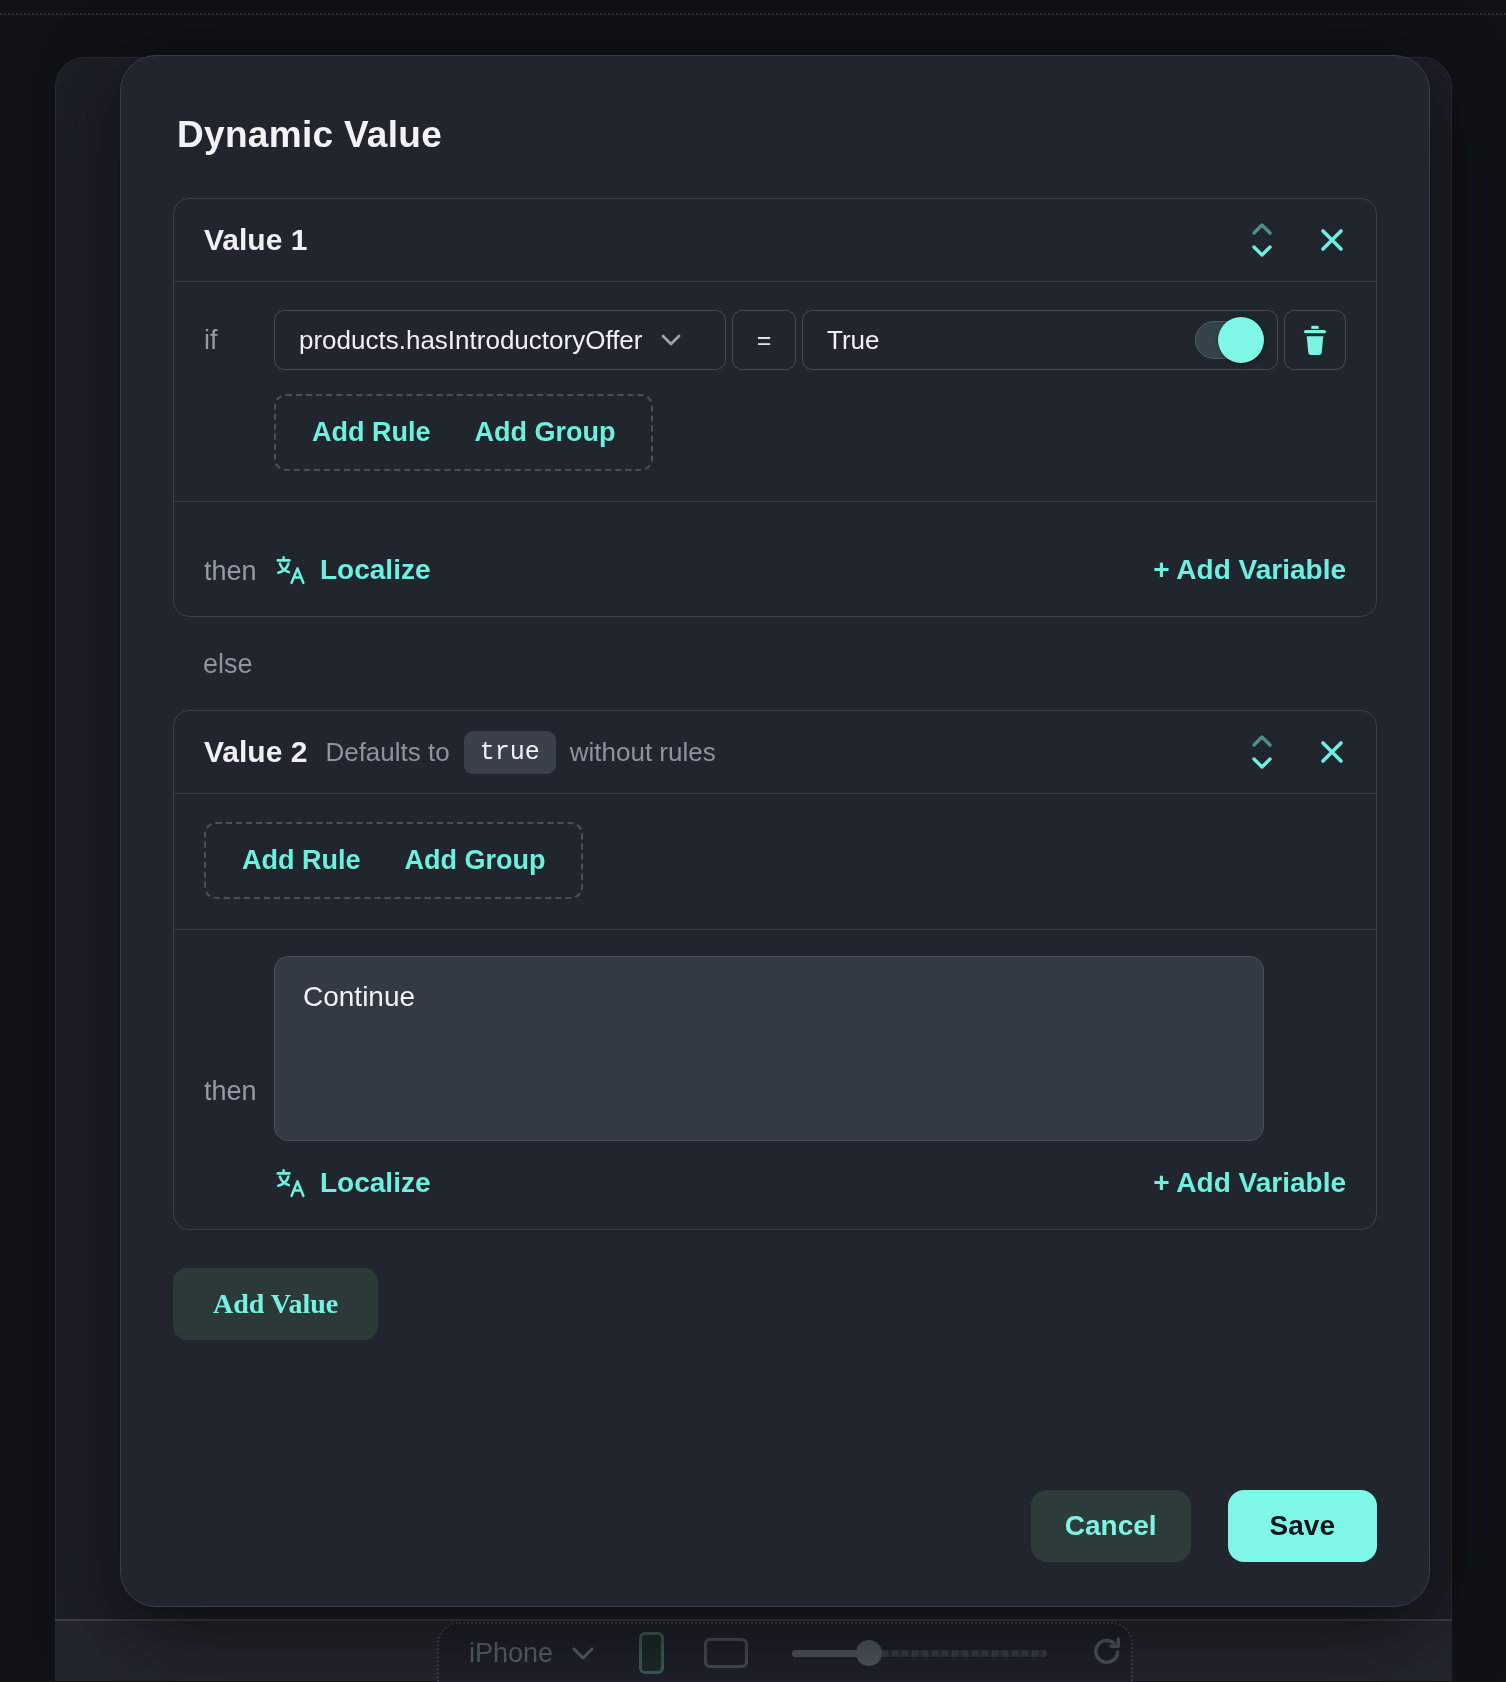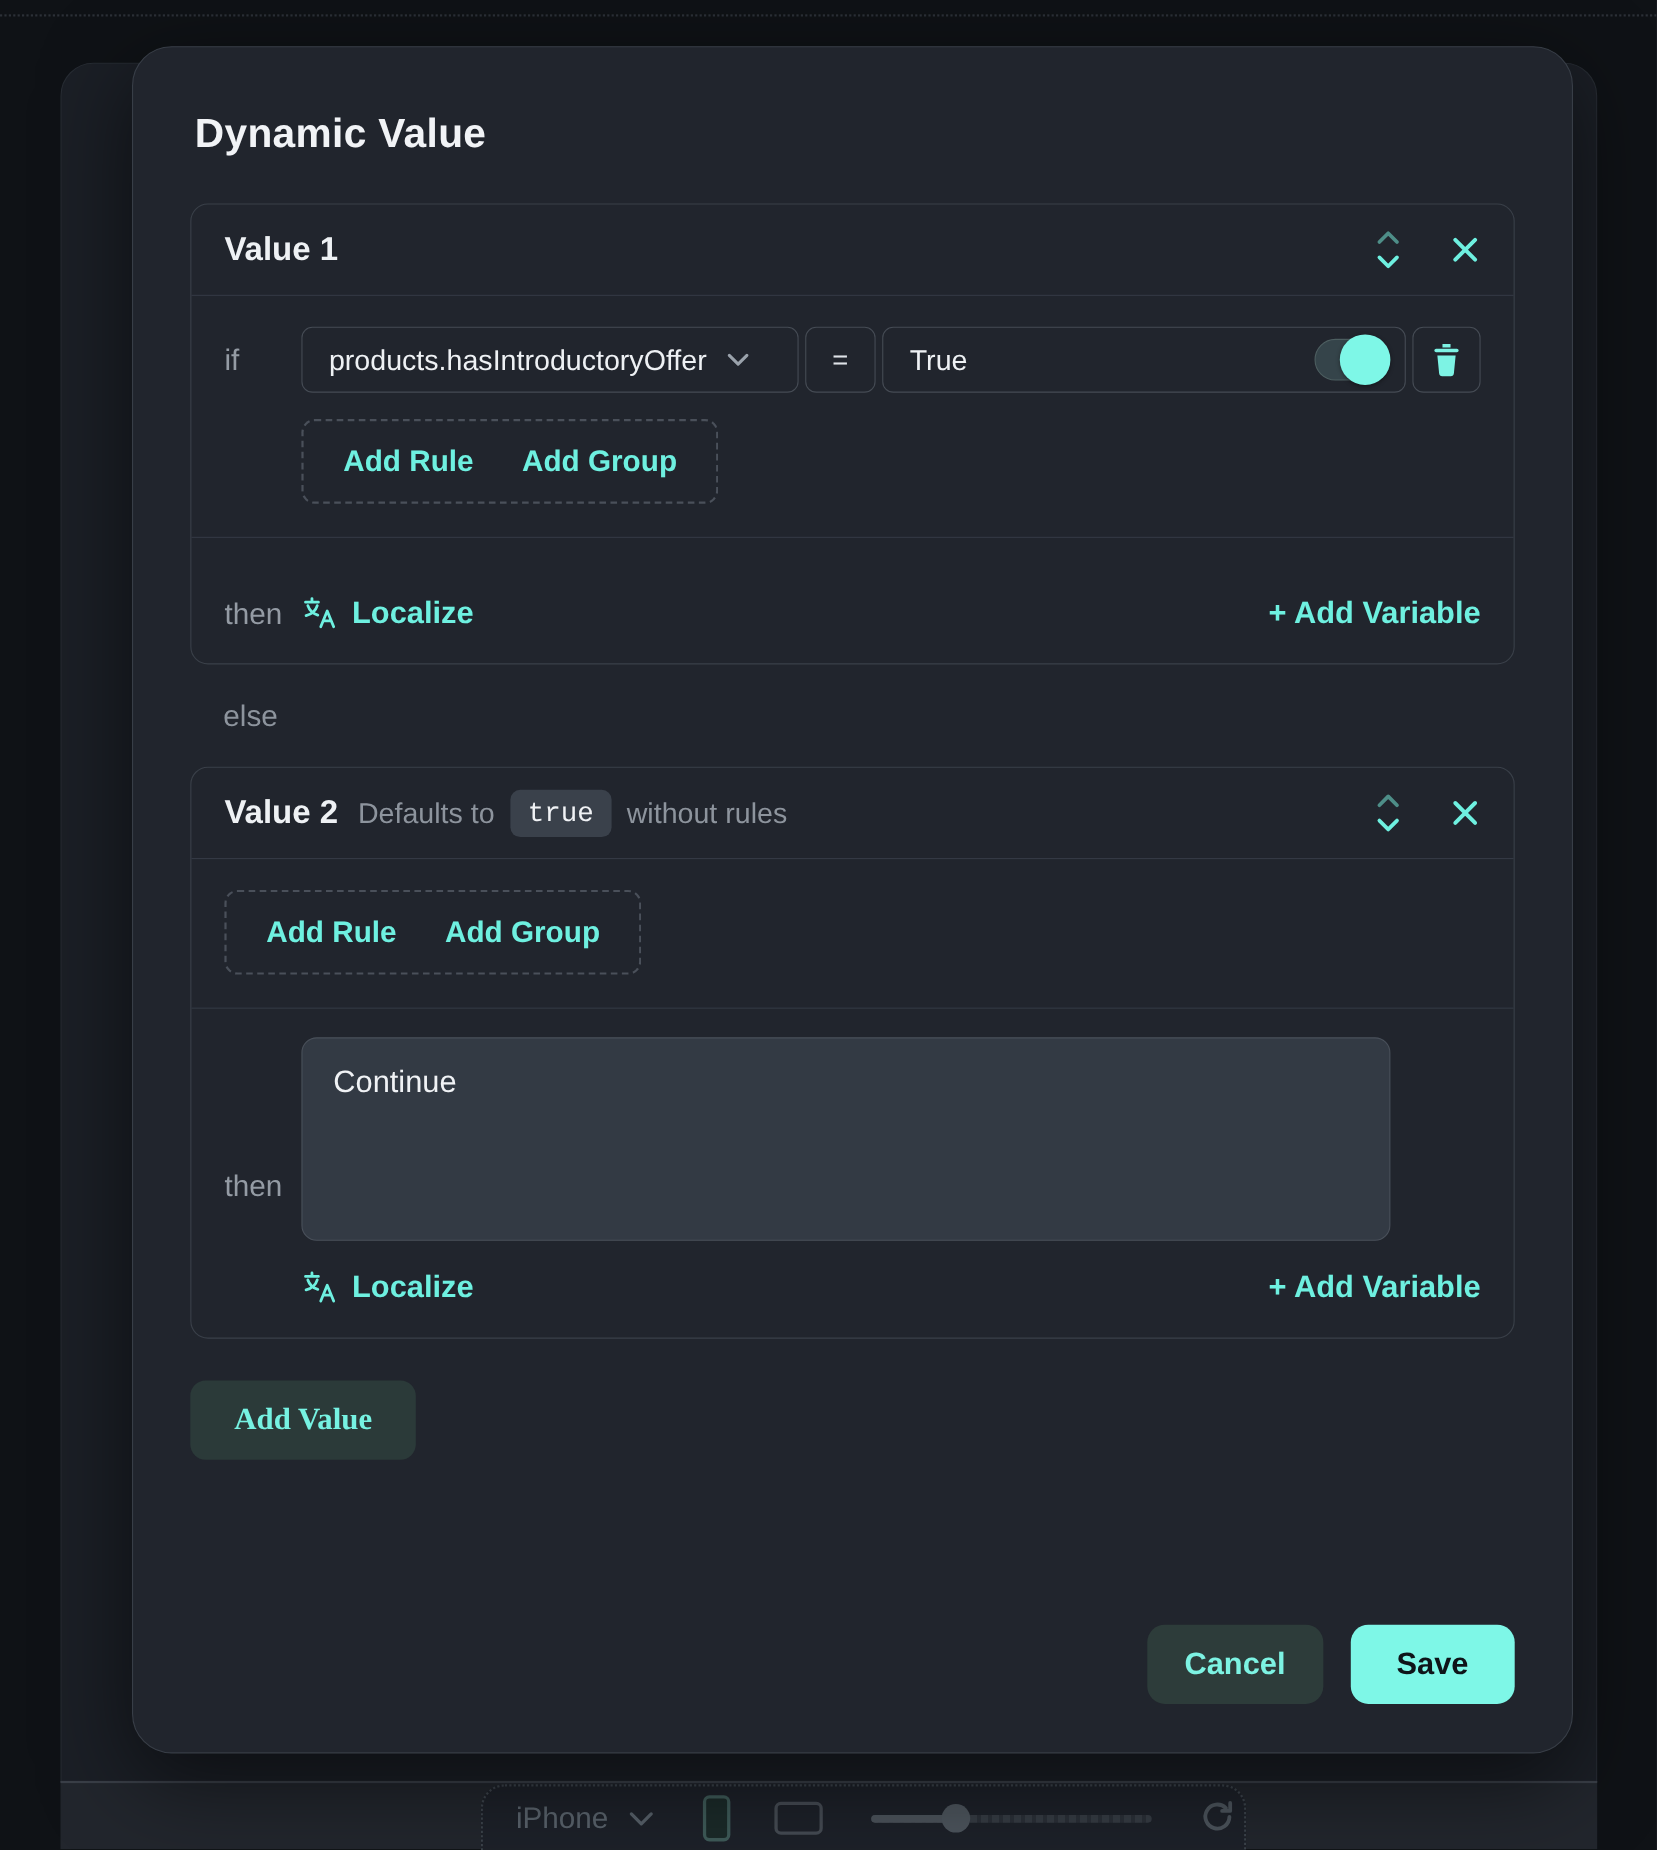--- a/index.html
+++ b/index.html
@@ -52,7 +52,7 @@
   .refresh-button{margin-left:44px;}
   
   .modal{
-    position:absolute;left:120px;top:42px;width:1310px;height:1552px;
+    position:absolute;left:120px;top:55px;width:1310px;height:1552px;
     background:var(--modal-bg);
     border:1.5px solid #383e47;border-radius:36px;
     box-shadow:0 24px 80px rgba(0,0,0,.55);

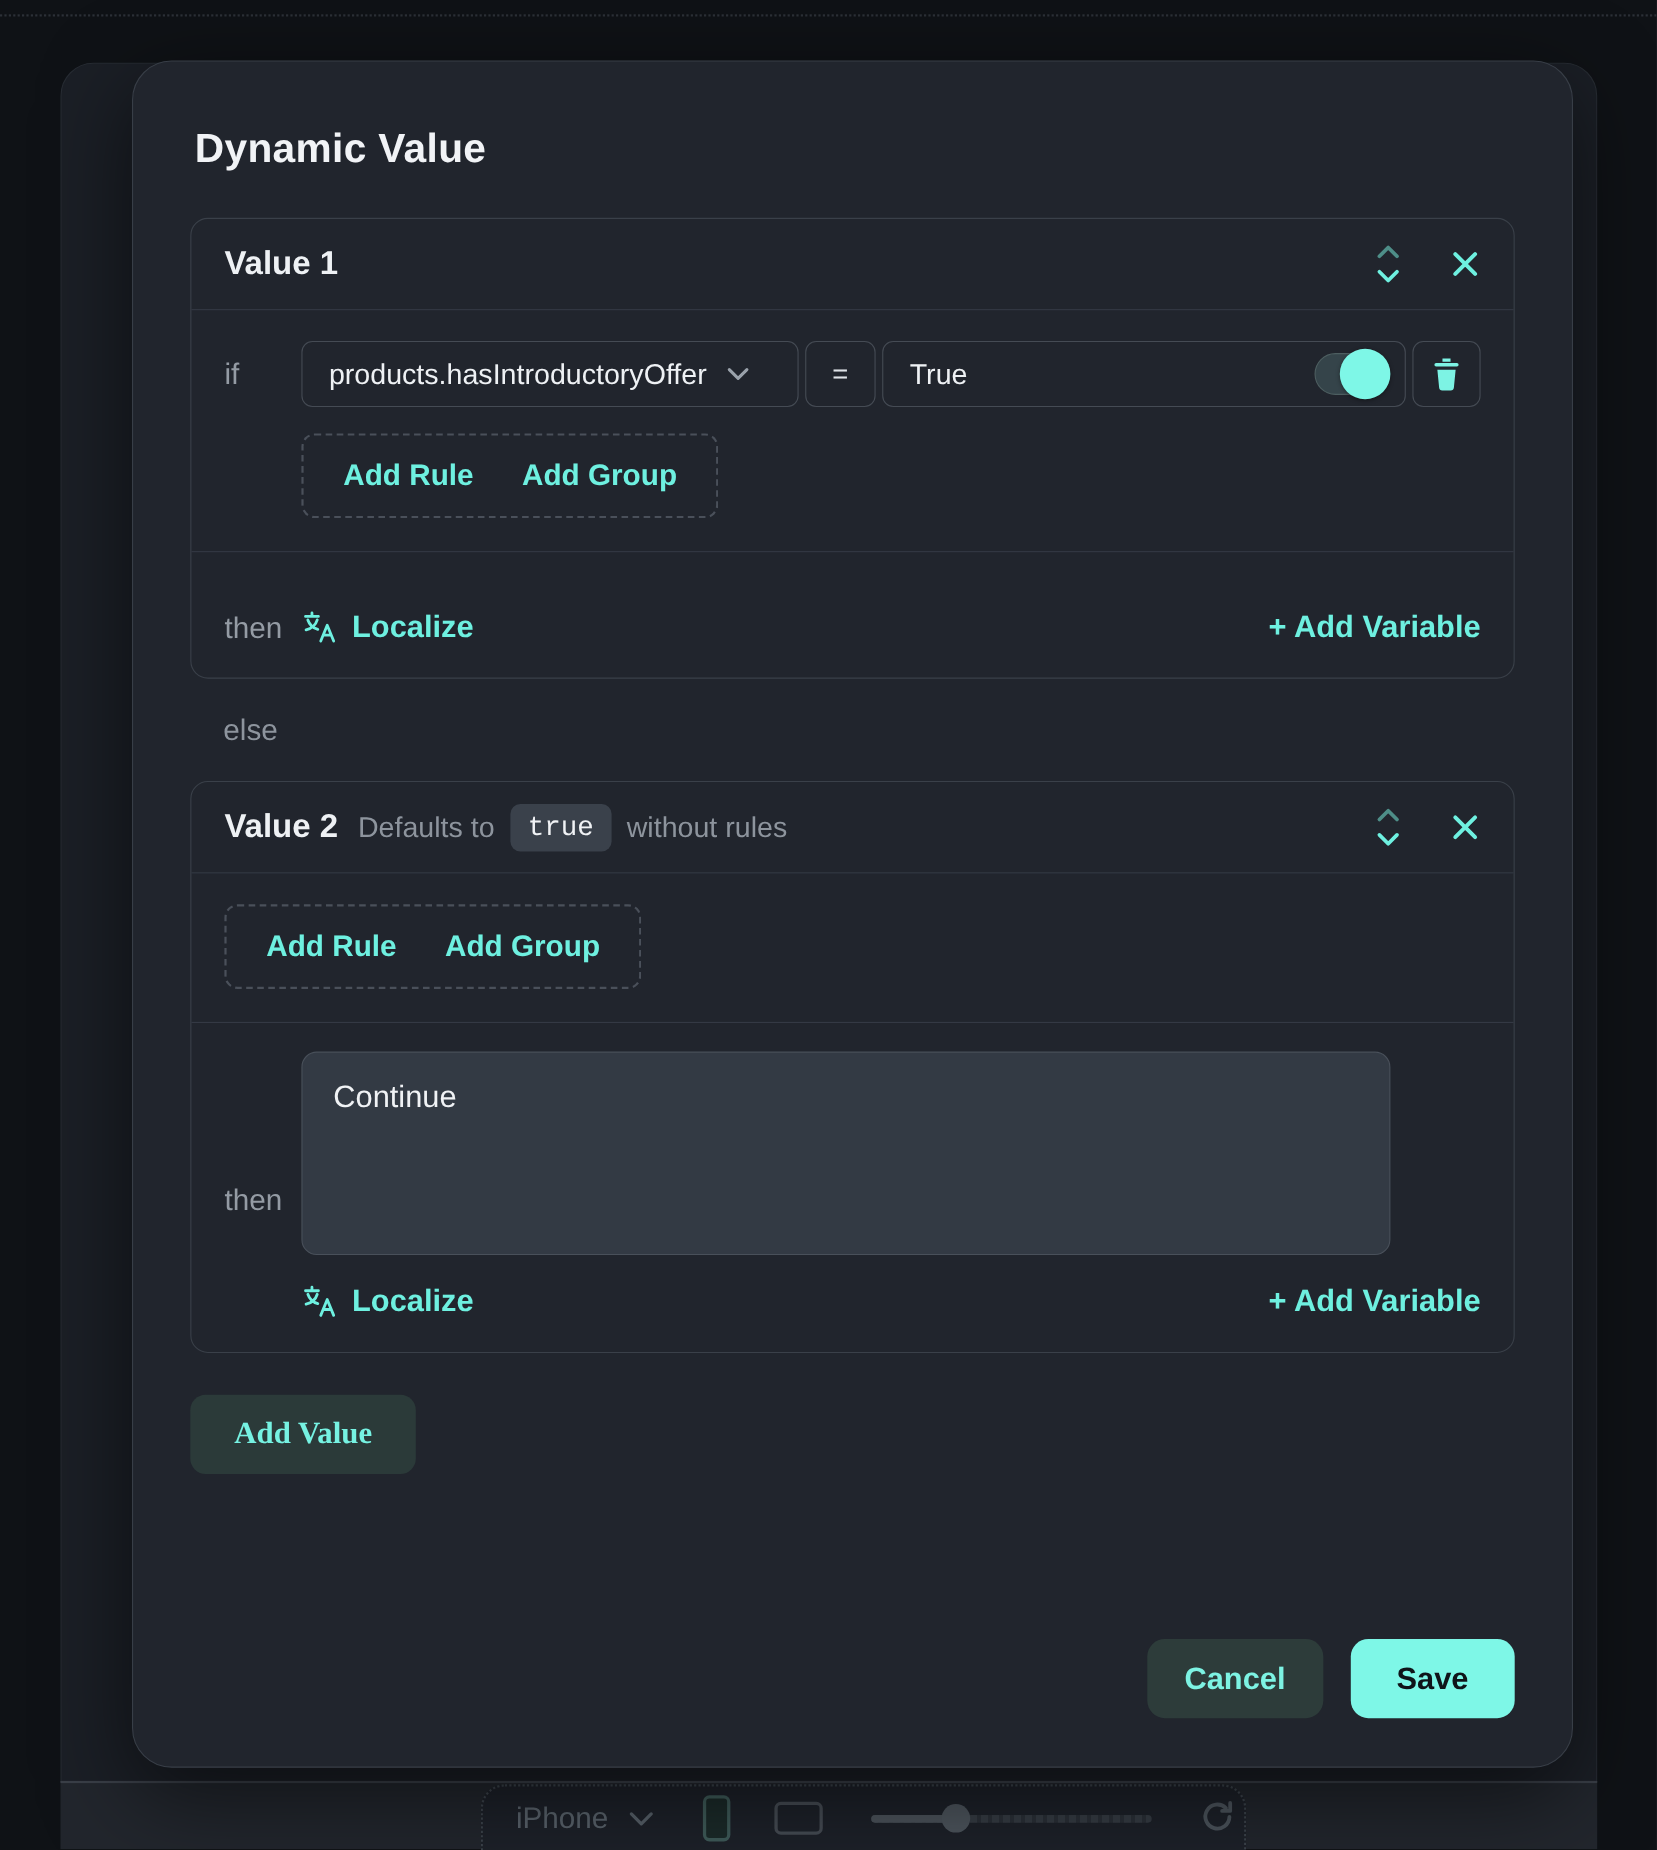--- a/index.html
+++ b/index.html
@@ -104,7 +104,7 @@
   .add-value-btn{margin-top:38px;align-self:flex-start;height:72px;padding:0 40px;
     background:#2b3a39;border:none;border-radius:14px;cursor:pointer;font-family:Liberation Serif, serif;
     font-size:28px;font-weight:700;color:#76f2e2;}
-  .footer{margin-top:auto;display:flex;justify-content:flex-end;gap:25px;}
+  .footer{margin-top:auto;display:flex;justify-content:flex-end;gap:37px;}
   .cancel-btn{height:72px;padding:0 34px;background:#2d3c3a;border:none;border-radius:16px;cursor:pointer;
     font-family:inherit;font-size:28px;font-weight:700;color:#7df3e3;}
   .save-btn{height:72px;padding:0 42px;background:var(--accent-bright);border:none;border-radius:16px;cursor:pointer;

